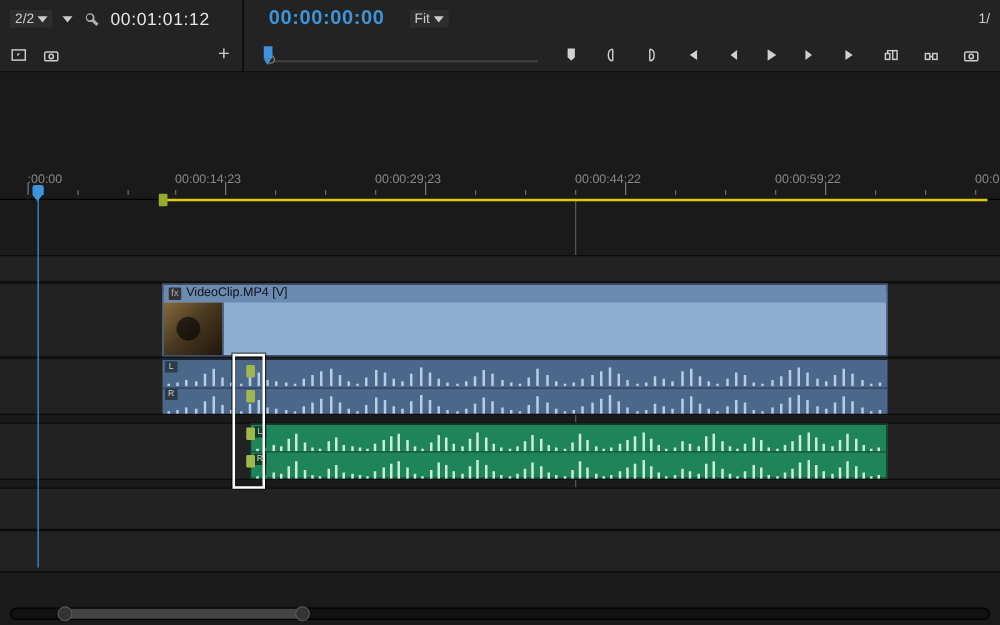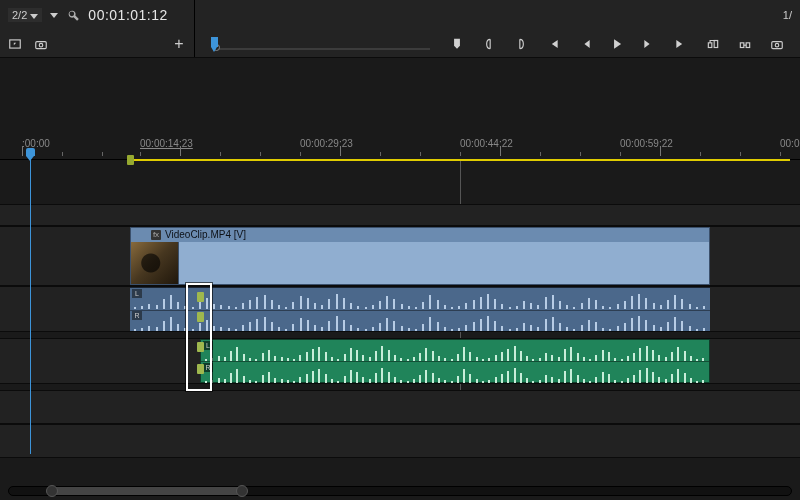--- a/index.html
+++ b/index.html
@@ -99,6 +99,10 @@
         <path d="M22 19l-6-6a6 6 0 10-3 3l6 6 3-3zM6 10a4 4 0 118 0 4 4 0 01-8 0z"></path>
       </svg>
     <span class="tc-white">00:01:01:12</span>
+  </div>
+  <div class="source-mid">
+    <span class="tc-blue">00:00:00:00</span>
+    <button class="fit-sel"><span>Fit</span> <span class="chevron-down"></span></button>
   </div>
   <div class="source-right">1/</div>
 </div>

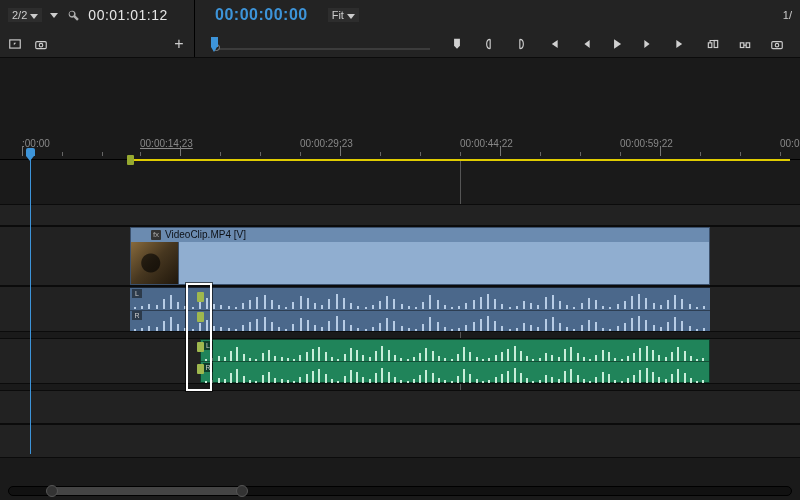--- a/index.html
+++ b/index.html
@@ -174,7 +174,7 @@
 <div class="timeline-area">
   <div class="ruler">
       <span class="rlabel" style="left: 22px;">:00:00</span>
-      <span class="rlabel" style="left: 140px; text-decoration: underline;">00:00:14:23</span>
+      <span class="rlabel" style="left: 140px;">00:00:14:23</span>
       <span class="rlabel" style="left: 300px;">00:00:29:23</span>
       <span class="rlabel" style="left: 460px;">00:00:44:22</span>
       <span class="rlabel" style="left: 620px;">00:00:59:22</span>

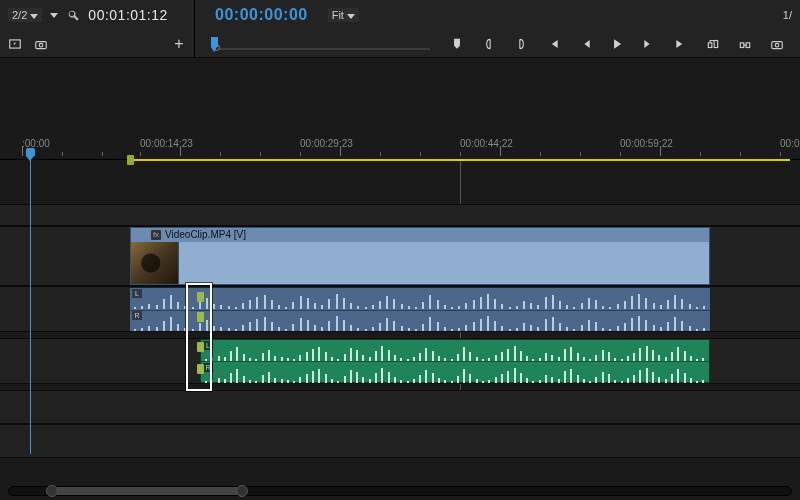--- a/index.html
+++ b/index.html
@@ -54,7 +54,7 @@
 
   .clip { position: absolute; height: 100%; }
   .clip-vid { background: #90aed0; border: 1px solid #3b506b; }
-  .clip-vid-header { position: absolute; top: 0; left: 0; right: 0; height: 14px; background: #6b8bb0; color: #0d1117; font-size: 10px; padding-left: 20px; line-height: 14px; display: flex; align-items: center; gap: 4px; }
+  .clip-vid-header { position: absolute; top: 0; left: 0; right: 0; height: 14px; background: #6b8bb0; color: #0d1117; font-size: 10px; padding-left: 4px; line-height: 14px; display: flex; align-items: center; gap: 4px; }
   .clip-thumb { position: absolute; top: 14px; left: 0; width: 48px; bottom: 0; background: linear-gradient(135deg,#876a3c 0%,#473720 48%,#20170b 100%); border-right: 1px solid #3b506b; }
   .clip-thumb::before { content: ""; position: absolute; inset: 0; background: radial-gradient(circle at 42% 50%, rgba(0,0,0,.6) 0 9px, transparent 10px); }
   .fx-badge { width: 10px; height: 10px; background: #333; color: #aaa; font-size: 8px; display: inline-flex; align-items: center; justify-content: center; border-radius: 1px; }

